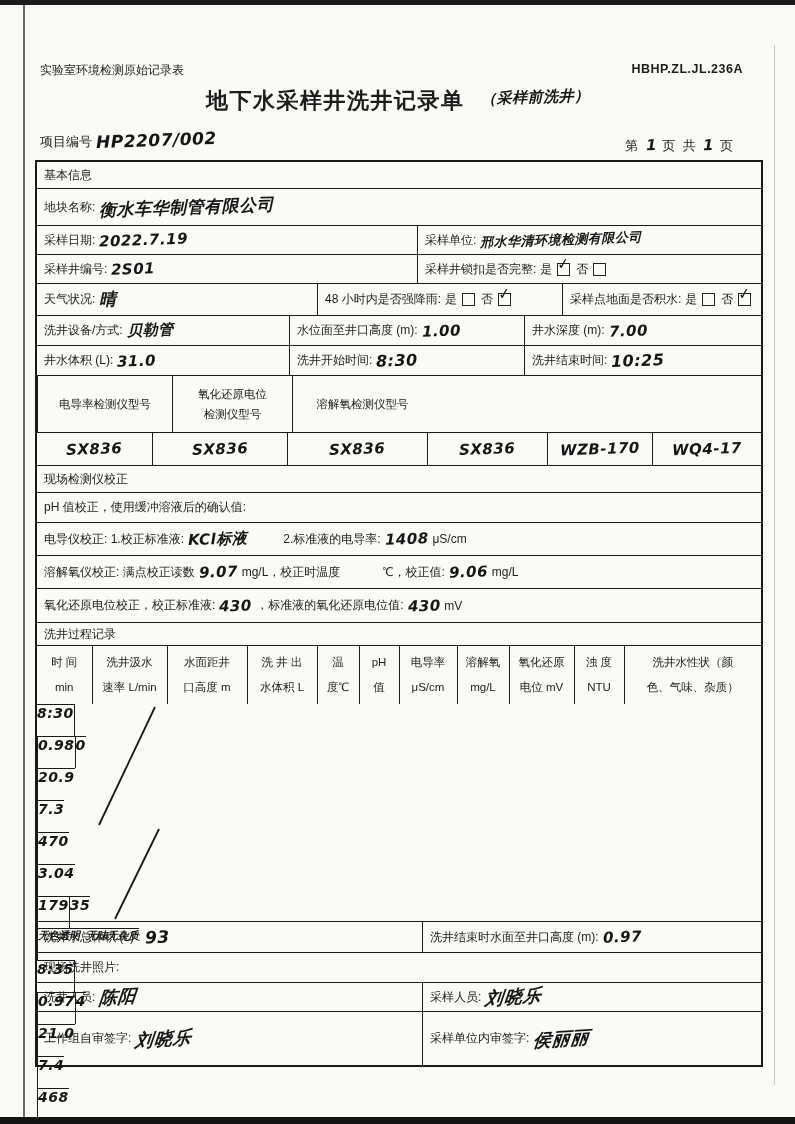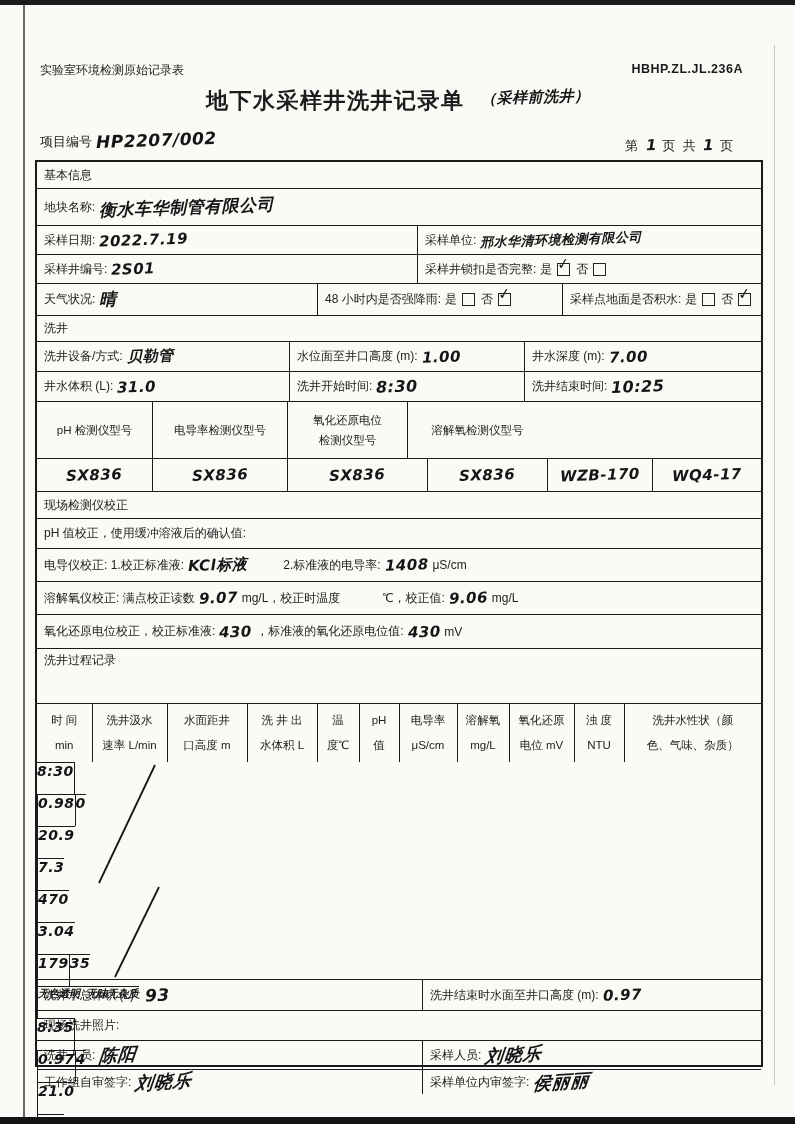--- a/index.html
+++ b/index.html
@@ -149,9 +149,6 @@
       </div>
     </div>
 
-    <div class="frow" style="height:26px">
-      <div class="fcell nol grow seclbl">洗井</div>
-    </div>
     <div class="frow" style="height:30px">
       <div class="fcell nol" style="width:252px">
         <span>洗井设备/方式:</span>

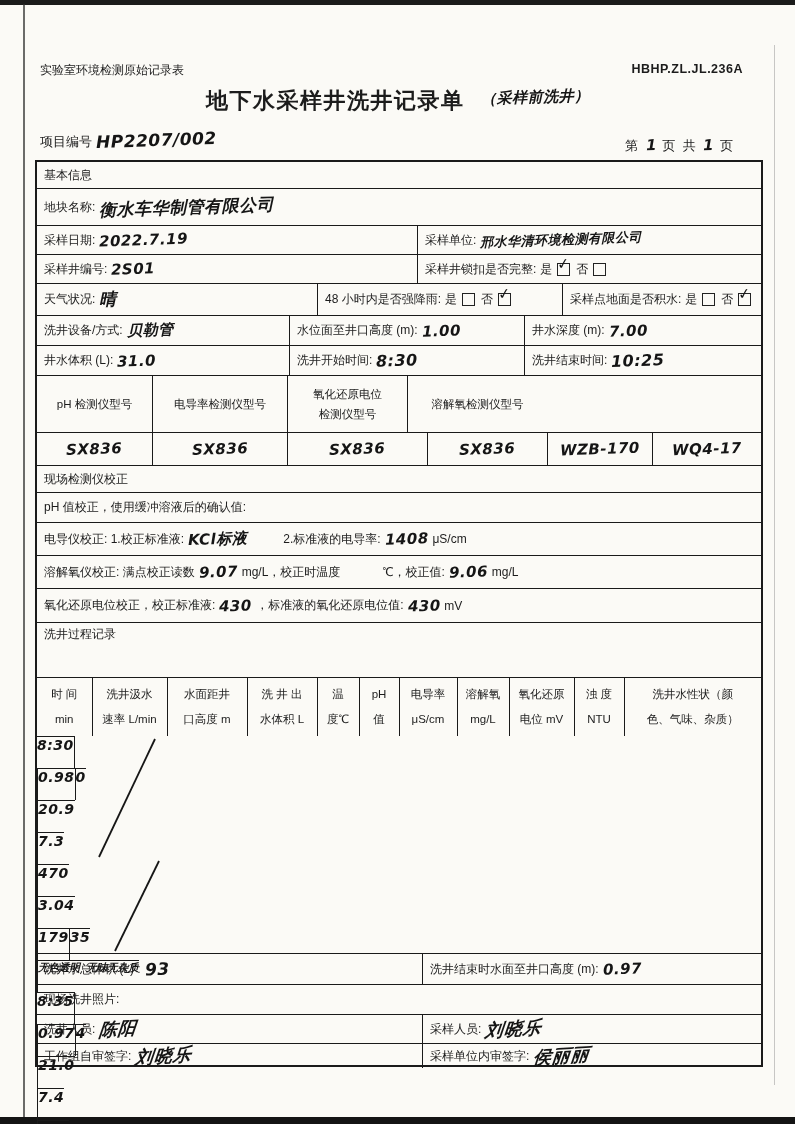--- a/index.html
+++ b/index.html
@@ -179,7 +179,6 @@
     </div>
 
     <div class="frow" style="height:57px">
-      <div class="fcell nol ic" style="width:115px">pH 检测仪型号</div>
       <div class="fcell ic" style="width:135px">电导率检测仪型号</div>
       <div class="fcell ic" style="width:120px">氧化还原电位
 检测仪型号</div>

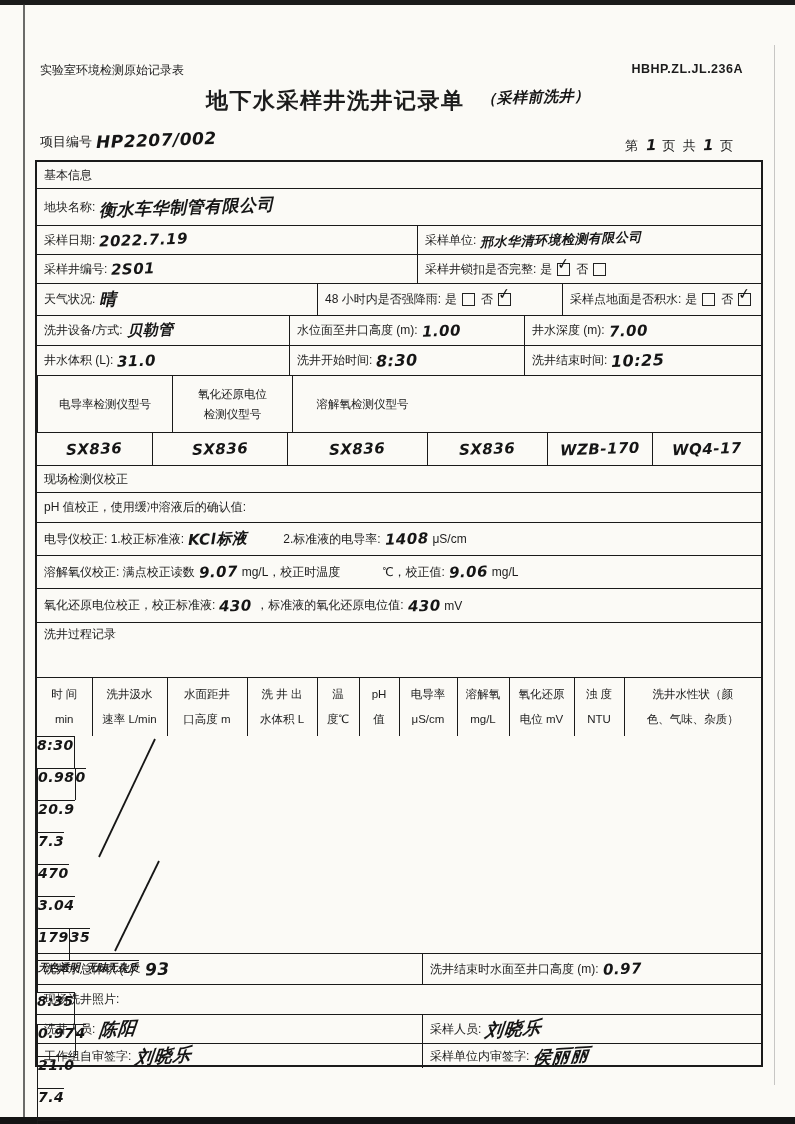--- a/index.html
+++ b/index.html
@@ -41,7 +41,7 @@
   .cb .tick{position:absolute;left:-1px;top:-9px;font-size:15px;transform:rotate(-8deg);}
 
   
-  .ptable-wrap{border-top:1.4px solid #1a1a1a;position:relative;flex:none;margin-top:32px;}
+  .ptable-wrap{border-top:1.4px solid #1a1a1a;position:relative;flex:none;}
   table.ptable{border-collapse:collapse;width:100%;table-layout:fixed;}
   .ptable th,.ptable td{border-left:1.4px solid #1a1a1a;border-top:1.4px solid #1a1a1a;
       padding:0;text-align:center;overflow:hidden;}

